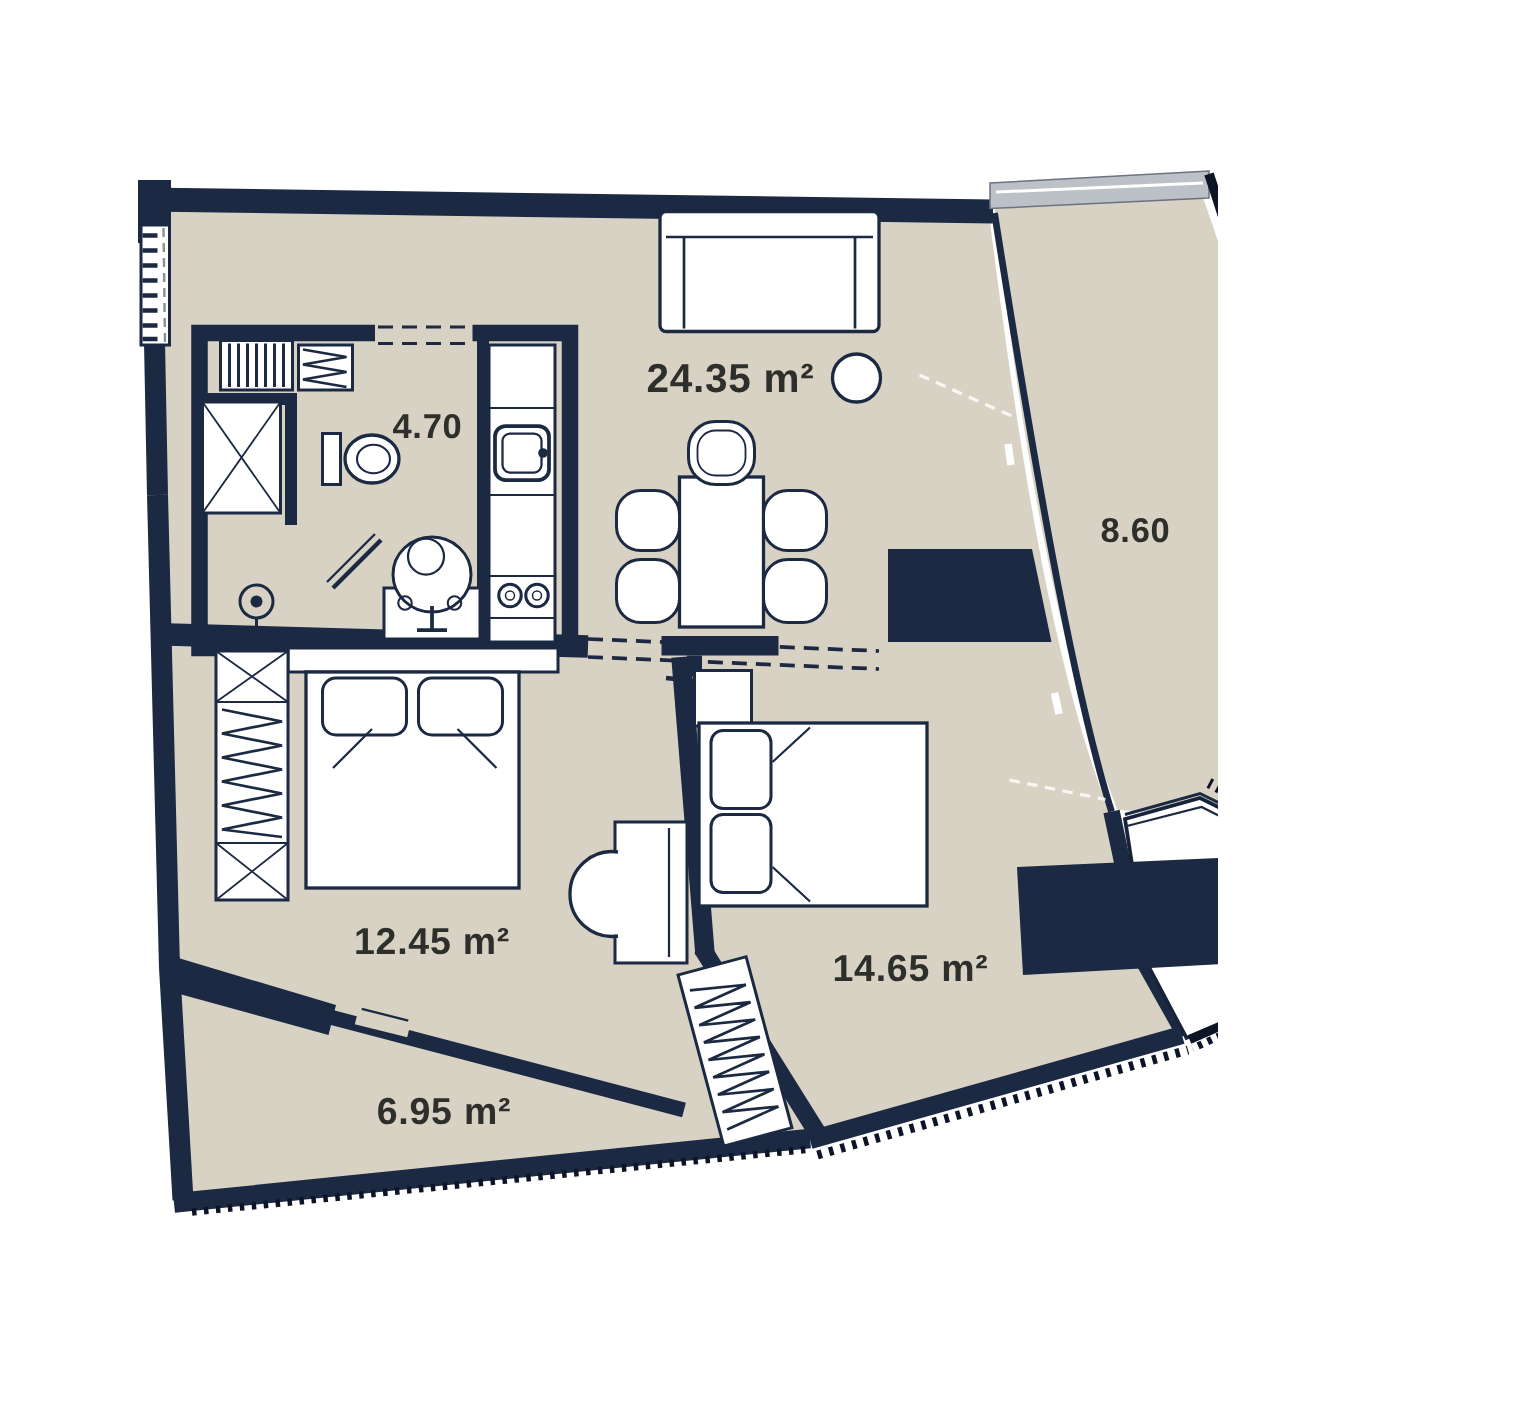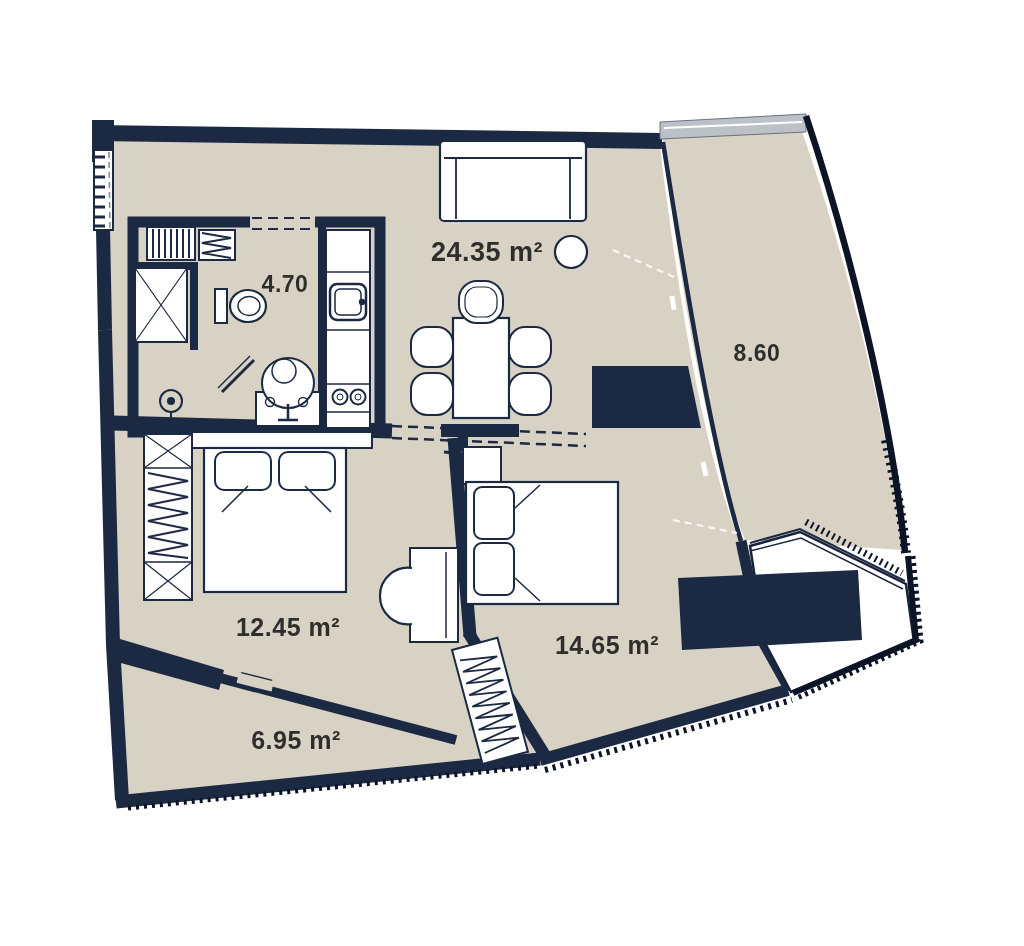--- a/index.html
+++ b/index.html
@@ -3,7 +3,7 @@
 <meta charset="utf-8">
 <style>
   html,body{margin:0;padding:0;background:#ffffff;}
-  .stage{position:relative;width:1024px;height:946px;background:#ffffff;overflow:hidden;
+  .stage{position:relative;width:812px;height:946px;background:#ffffff;overflow:hidden;
          font-family:"Liberation Sans","DejaVu Sans",sans-serif;}
   svg{position:absolute;left:0;top:0;}
   .floor{fill:#d7d2c4;}

